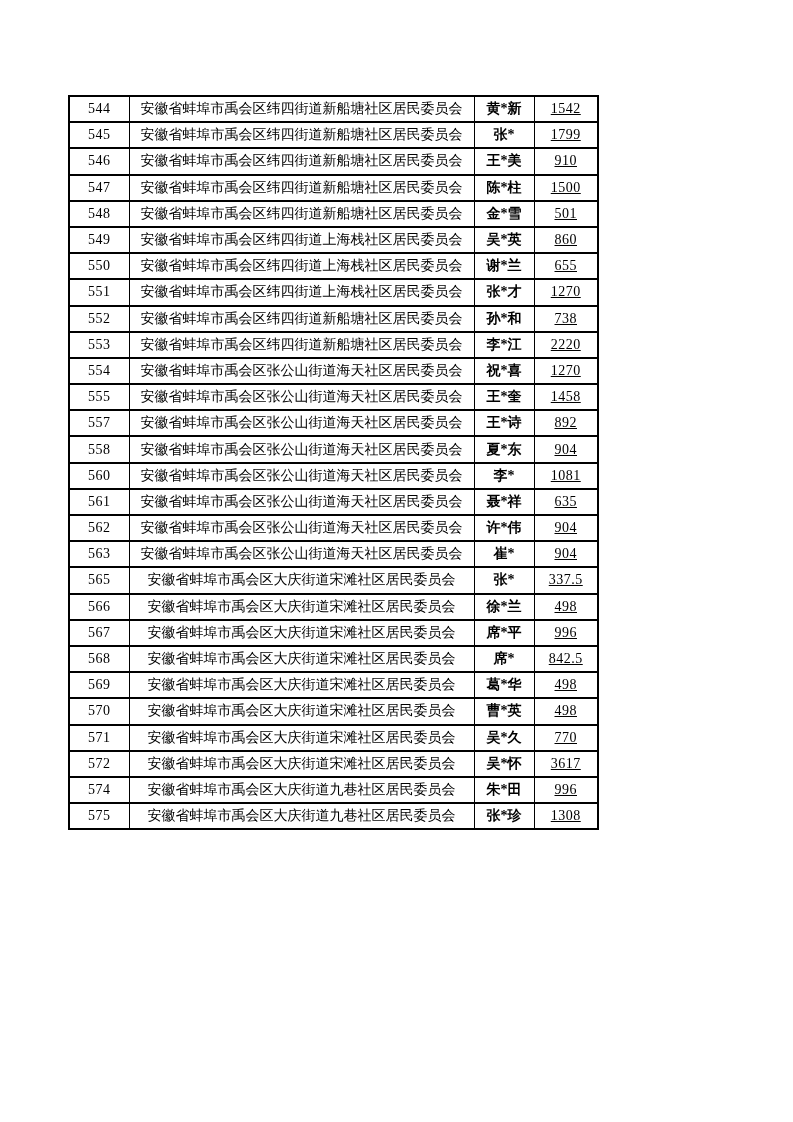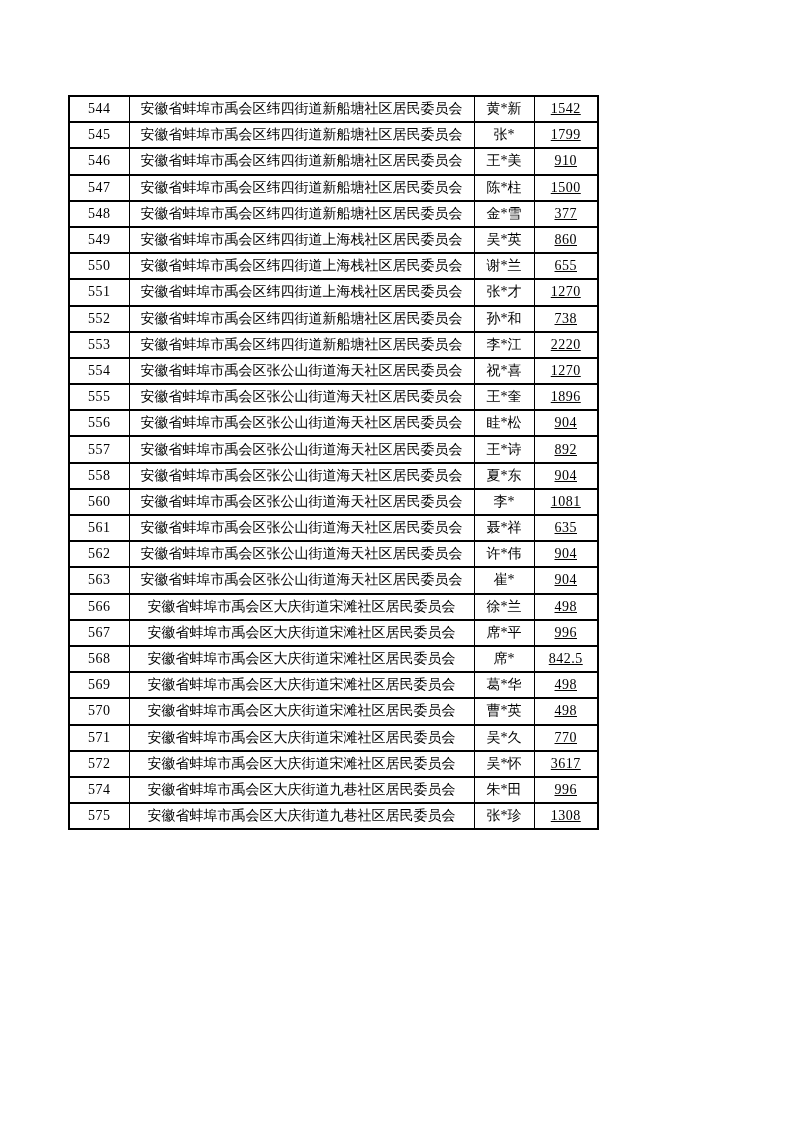--- a/index.html
+++ b/index.html
@@ -42,7 +42,7 @@
   table.roster { border: 2px solid #000000; }
   td.cell-index  { font-size: 13.5px; letter-spacing: 0.5px; }
   td.cell-org    { font-size: 14px; margin-top: 12px; }
-  td.cell-name   { font-size: 14px; }
+  td.cell-name   { font-size: 14px; font-weight: bold; }
   td.cell-amount { font-size: 13.5px; letter-spacing: 0.5px; text-decoration: underline; }
   col.c-index  { width: 60px; }
   col.c-org    { width: 345px; }

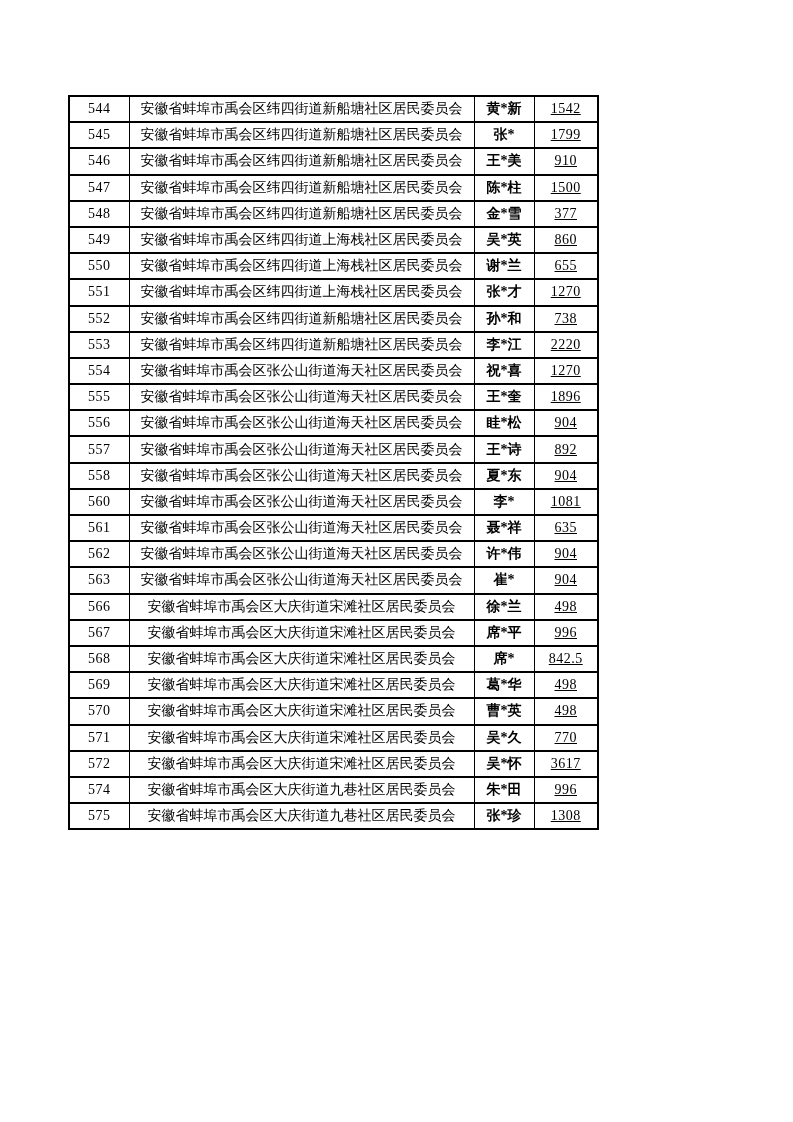--- a/index.html
+++ b/index.html
@@ -90,7 +90,7 @@
             <td class="cell-index">548</td>
             <td class="cell-org">安徽省蚌埠市禹会区纬四街道新船塘社区居民委员会</td>
             <td class="cell-name">金*雪</td>
-            <td class="cell-amount">377</td>
+            <td class="cell-amount">501</td>
           </tr>
           <tr>
             <td class="cell-index">549</td>

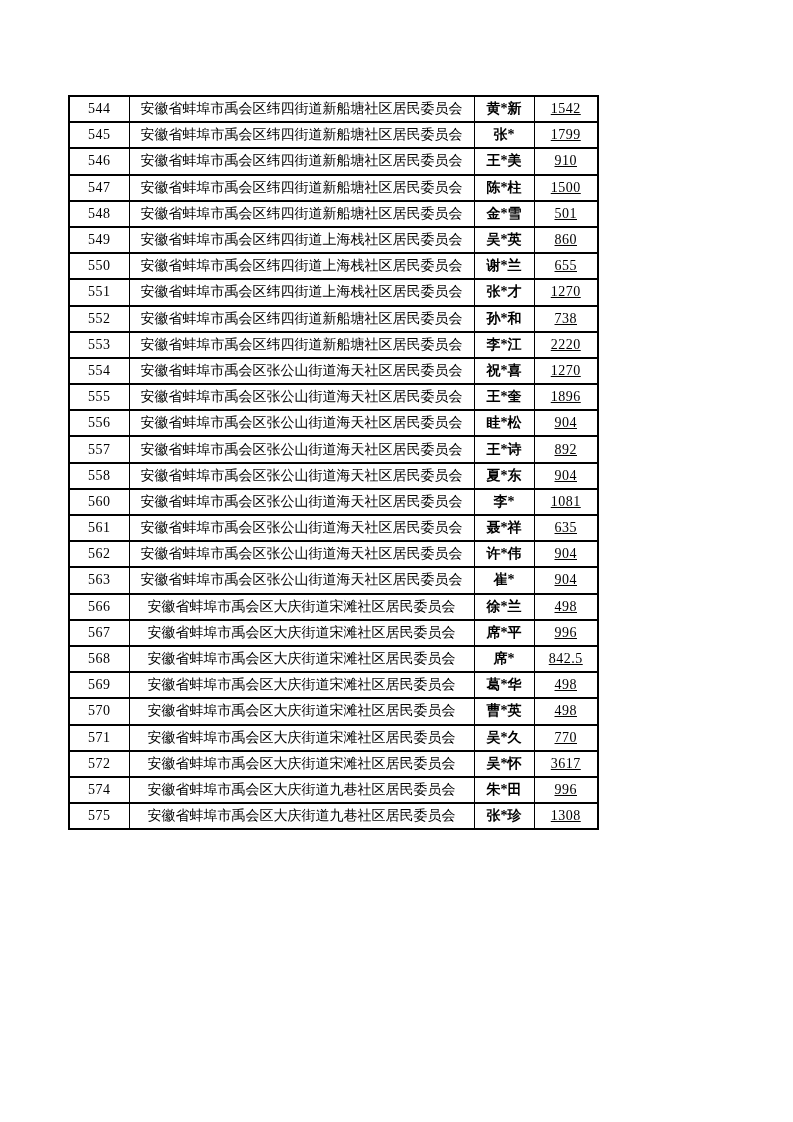--- a/index.html
+++ b/index.html
@@ -132,7 +132,7 @@
             <td class="cell-index">555</td>
             <td class="cell-org">安徽省蚌埠市禹会区张公山街道海天社区居民委员会</td>
             <td class="cell-name">王*奎</td>
-            <td class="cell-amount">1896</td>
+            <td class="cell-amount">1458</td>
           </tr>
           <tr>
             <td class="cell-index">556</td>

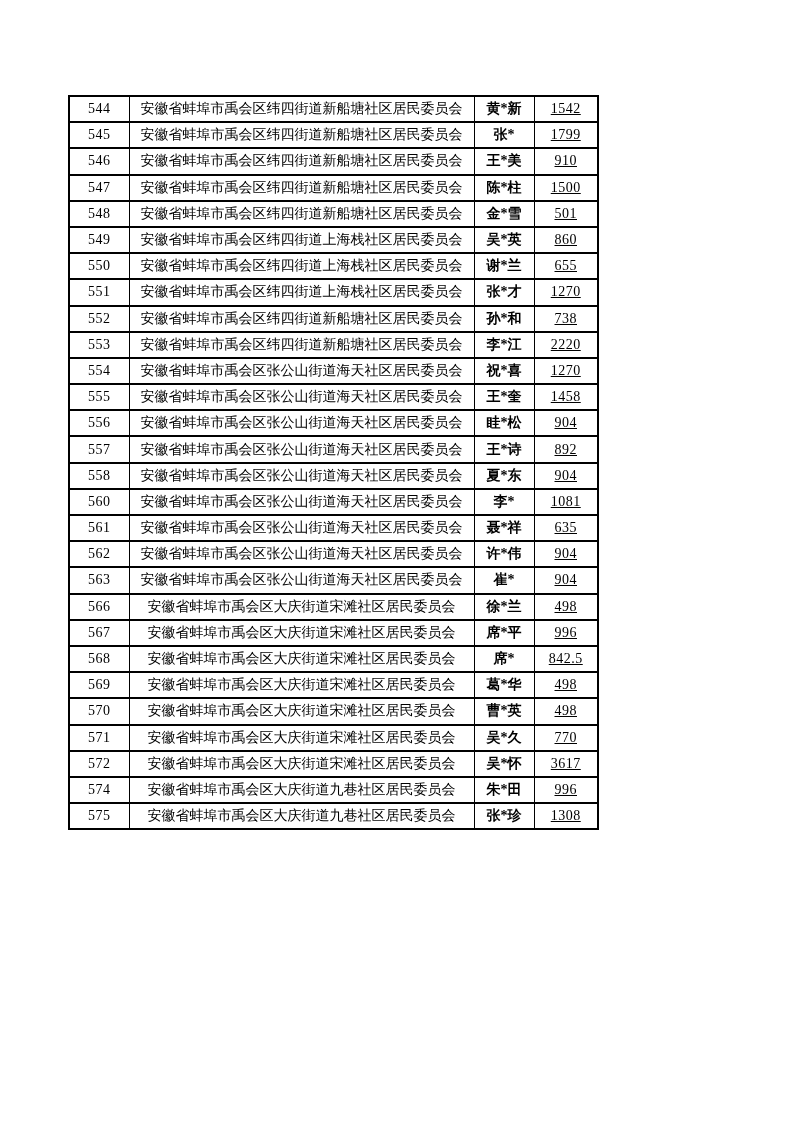--- a/index.html
+++ b/index.html
@@ -135,12 +135,6 @@
             <td class="cell-amount">1458</td>
           </tr>
           <tr>
-            <td class="cell-index">556</td>
-            <td class="cell-org">安徽省蚌埠市禹会区张公山街道海天社区居民委员会</td>
-            <td class="cell-name">眭*松</td>
-            <td class="cell-amount">904</td>
-          </tr>
-          <tr>
             <td class="cell-index">557</td>
             <td class="cell-org">安徽省蚌埠市禹会区张公山街道海天社区居民委员会</td>
             <td class="cell-name">王*诗</td>

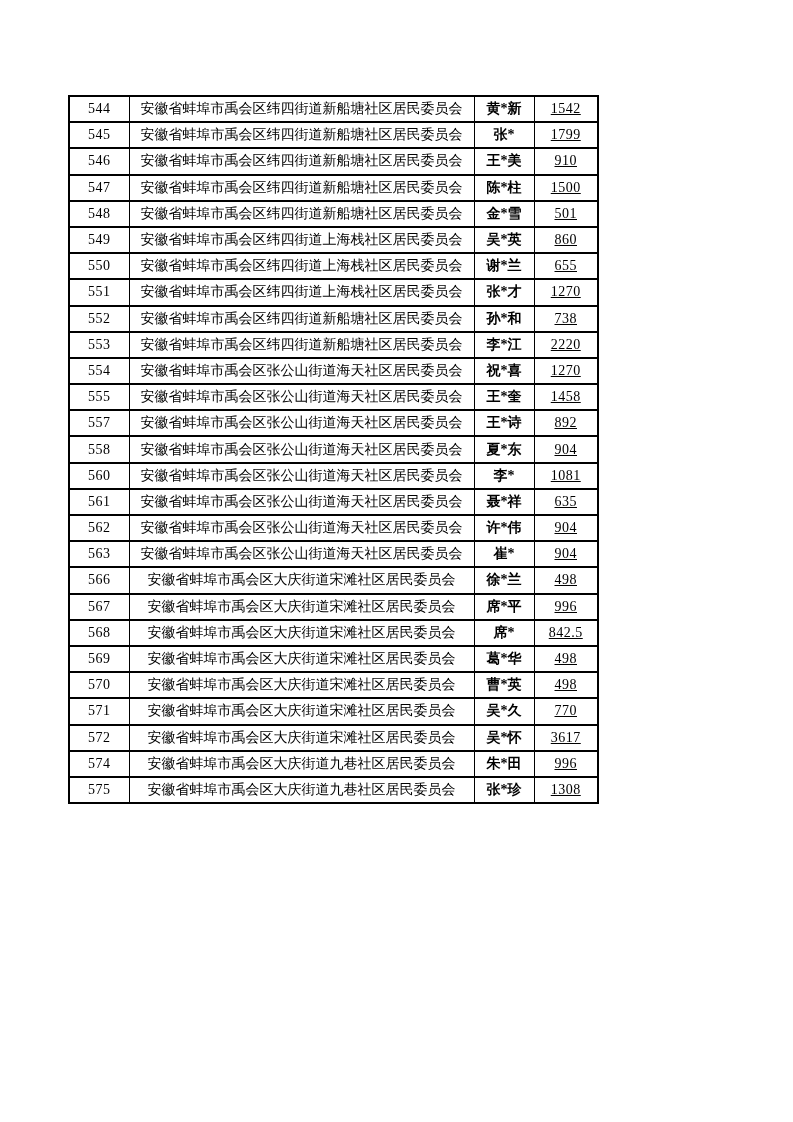--- a/index.html
+++ b/index.html
@@ -171,6 +171,12 @@
             <td class="cell-amount">904</td>
           </tr>
           <tr>
+            <td class="cell-index">565</td>
+            <td class="cell-org">安徽省蚌埠市禹会区大庆街道宋滩社区居民委员会</td>
+            <td class="cell-name">张*</td>
+            <td class="cell-amount">337.5</td>
+          </tr>
+          <tr>
             <td class="cell-index">566</td>
             <td class="cell-org">安徽省蚌埠市禹会区大庆街道宋滩社区居民委员会</td>
             <td class="cell-name">徐*兰</td>

